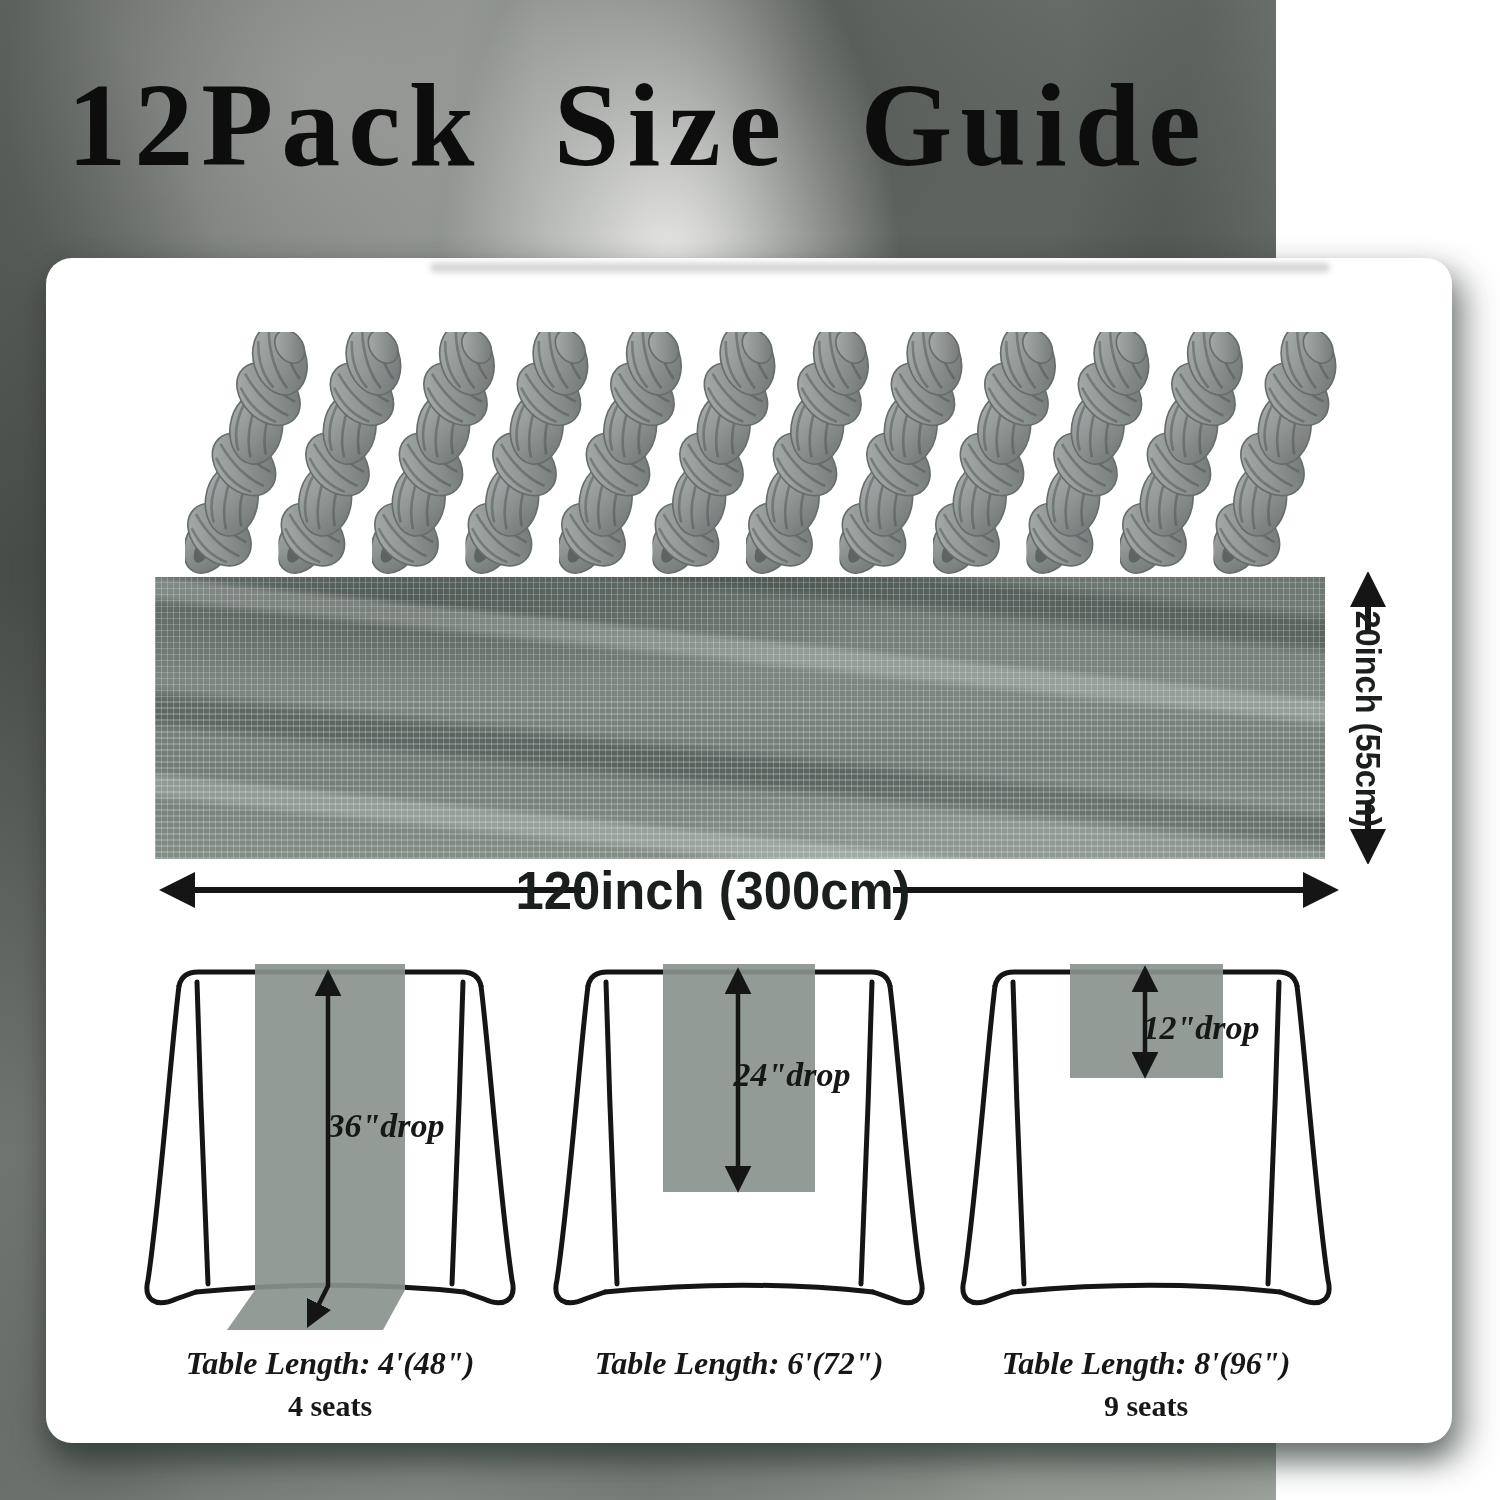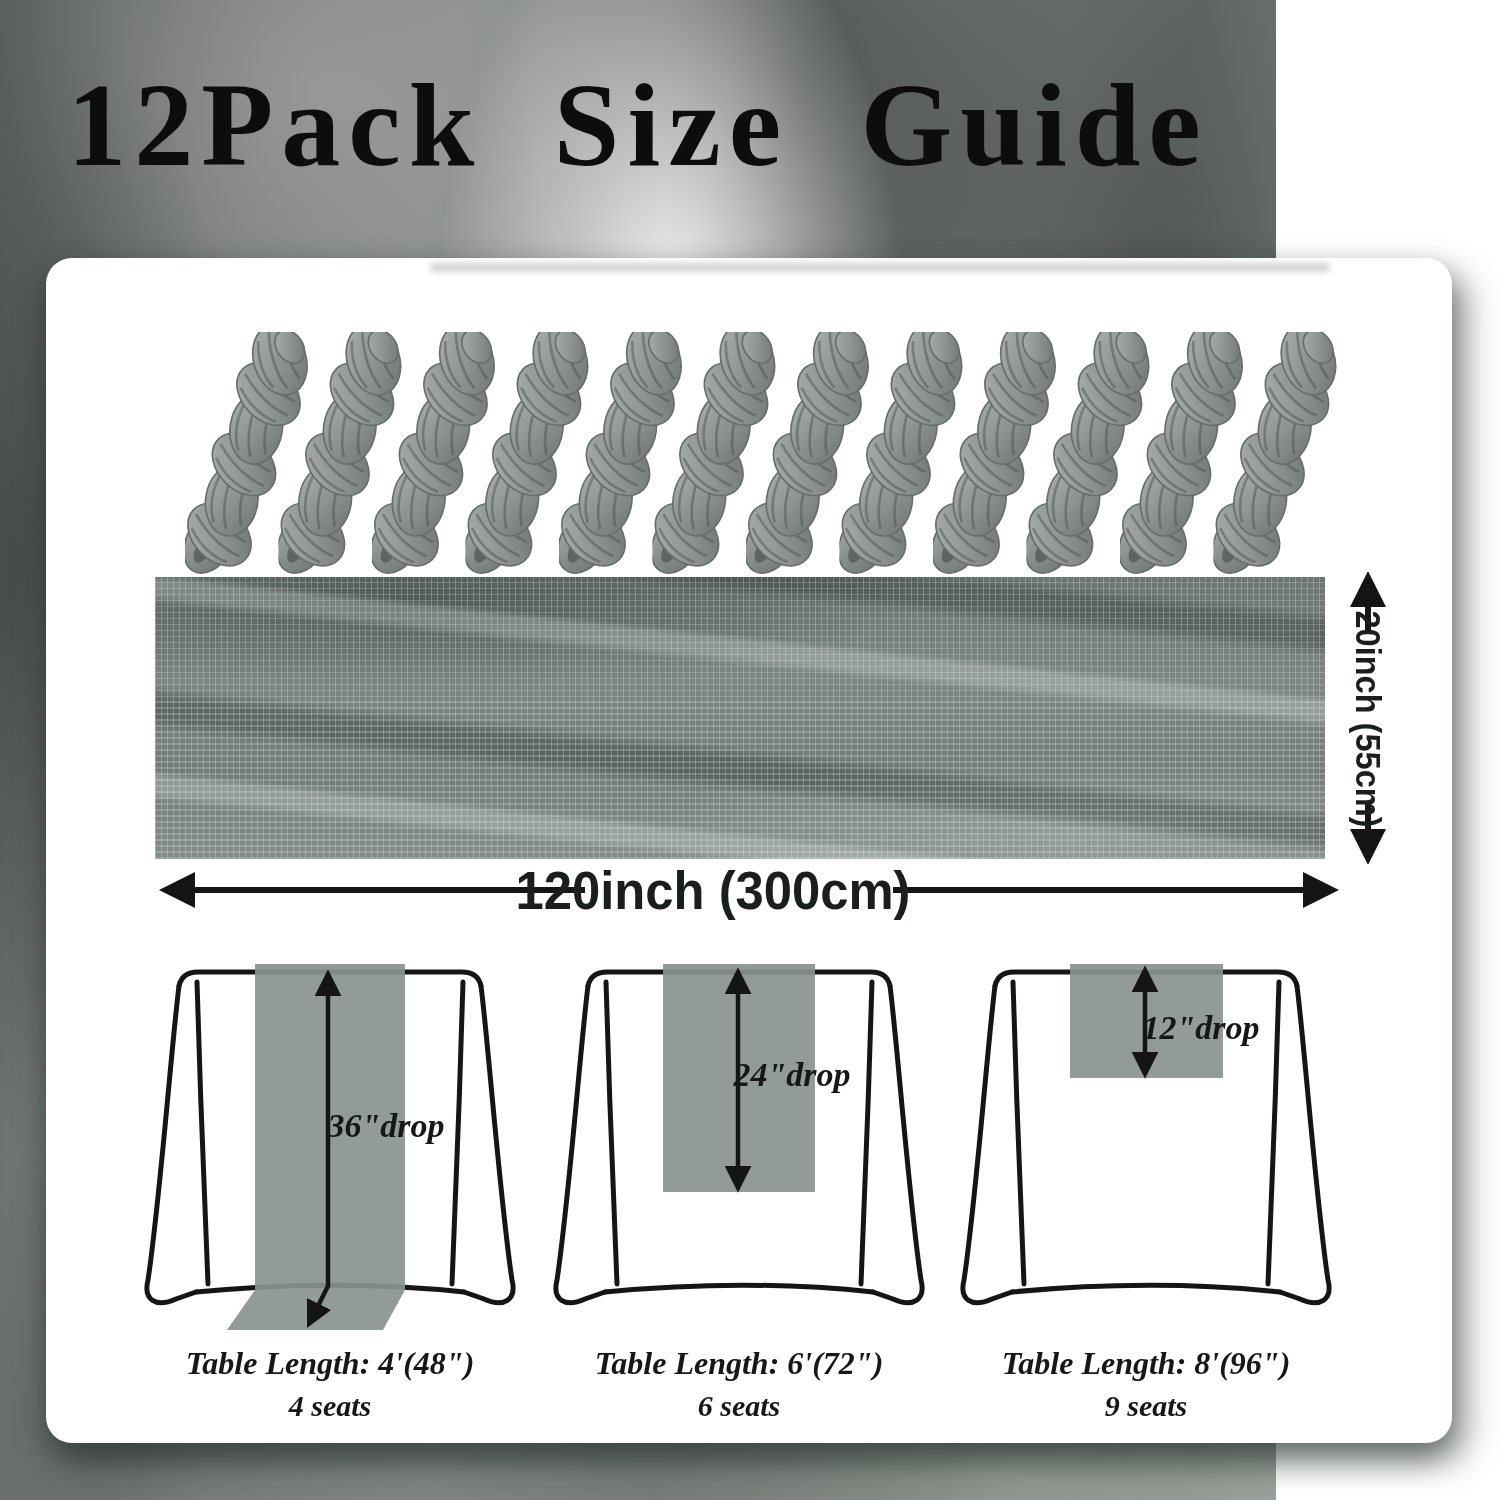--- a/index.html
+++ b/index.html
@@ -81,7 +81,7 @@
   .caption-2{left:483px;}
   .caption-3{left:890px;}
   .table-caption .len{font-style:italic;font-weight:bold;font-size:32px;line-height:34px;}
-  .table-caption .seats{font-style:italic;font-weight:bold;font-size:30px;line-height:32px;margin-top:10px;}
+  .table-caption .seats{font-weight:bold;font-size:30px;line-height:32px;margin-top:10px;}
   .outline{fill:none;stroke:var(--outline_black,#151515);stroke-width:5;stroke-linecap:round;}
   .runner-shape{fill:var(--runner_overlay,#8a938d);fill-opacity:.92;}
   .dim-line{fill:none;stroke:var(--outline_black,#151515);stroke-width:6;}

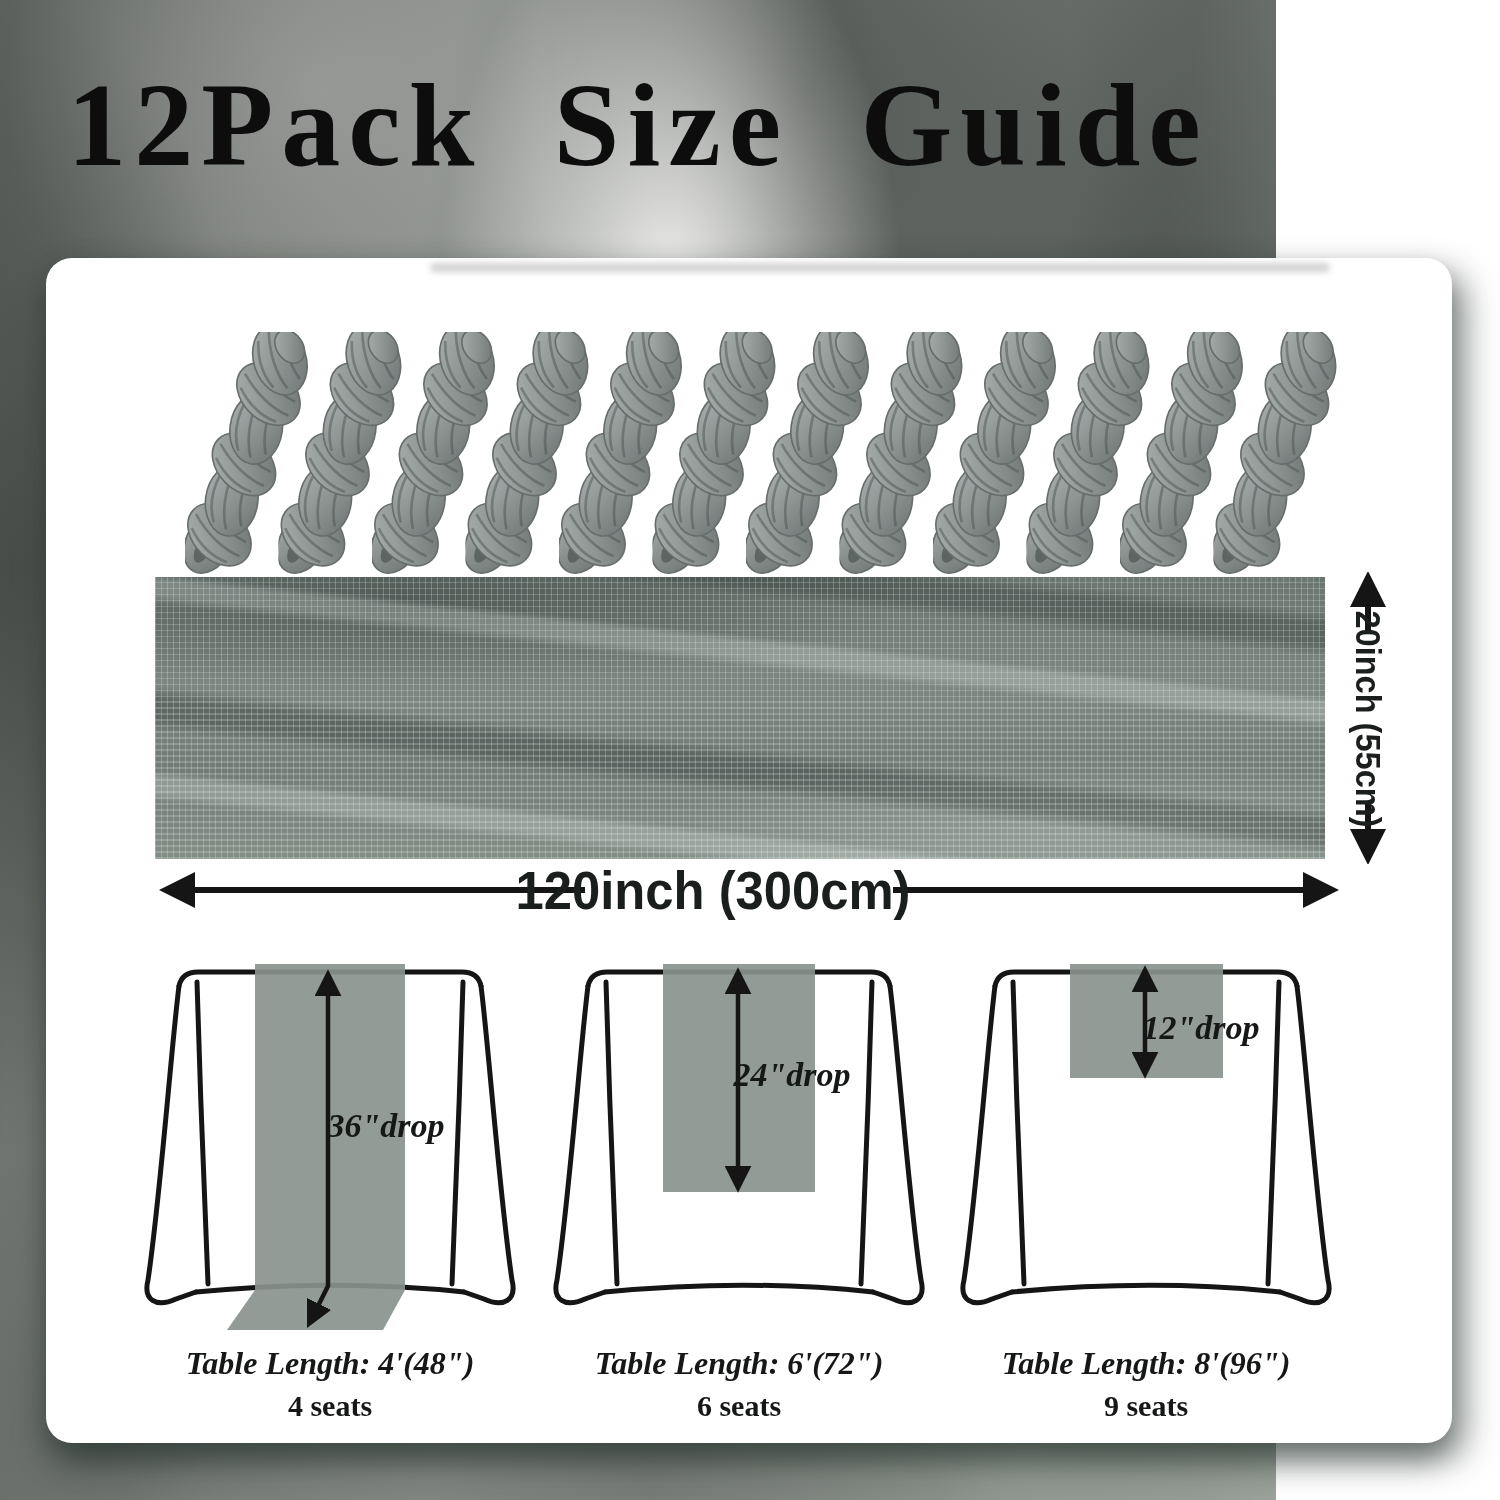--- a/index.html
+++ b/index.html
@@ -204,7 +204,6 @@
     </div>
     <div class="table-caption caption-2">
       <div class="len">Table Length: 6'(72")</div>
-      <div class="seats">6 seats</div>
     </div>
     <div class="table-caption caption-3">
       <div class="len">Table Length: 8'(96")</div>

